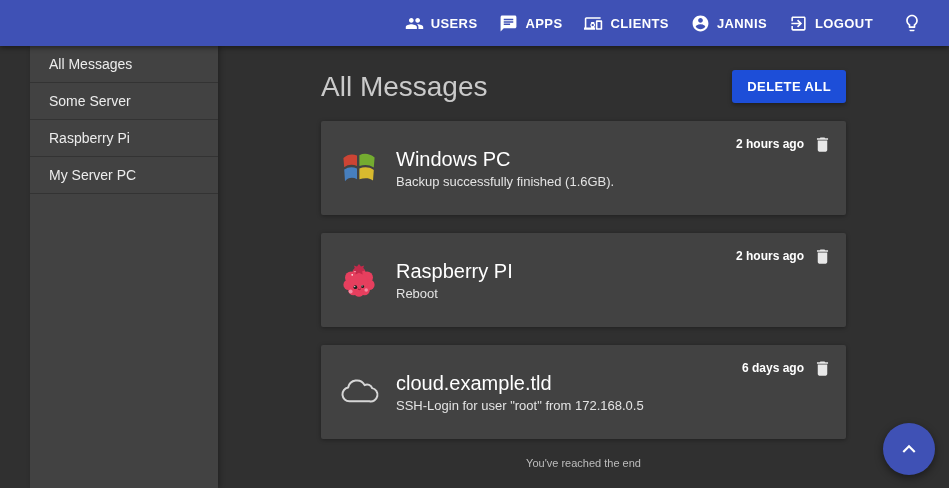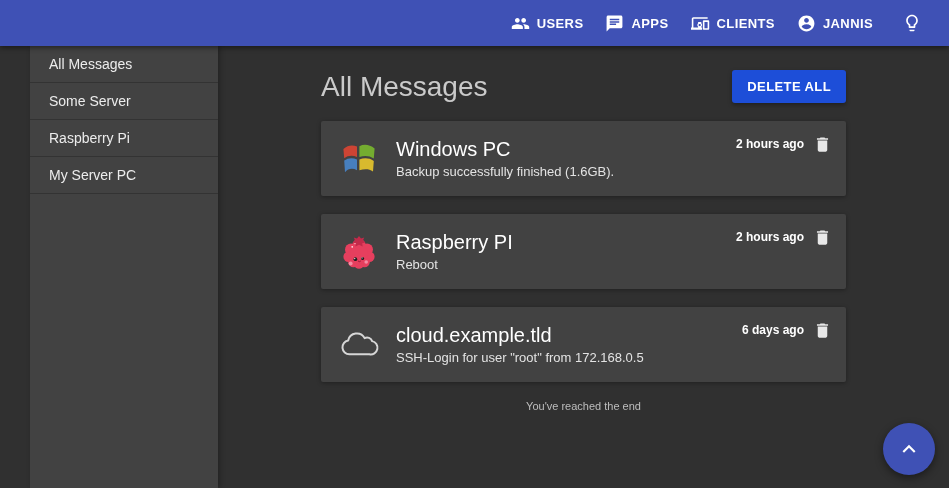--- a/index.html
+++ b/index.html
@@ -135,6 +135,14 @@
           </svg>
       </span>
       <span>JANNIS</span>
+    </button>
+    <button class="nav-btn">
+      <span>
+        <svg viewBox="0 0 24 24">
+            <path d="M10.09 15.59L11.5 17l5-5-5-5-1.41 1.41L12.67 11H3v2h9.67l-2.58 2.59zM19 3H5c-1.11 0-2 .9-2 2v4h2V5h14v14H5v-4H3v4c0 1.1.89 2 2 2h14c1.1 0 2-.9 2-2V5c0-1.1-.9-2-2-2z"></path>
+          </svg>
+      </span>
+      <span>LOGOUT</span>
     </button>
     <button class="icon-btn">
       <span>

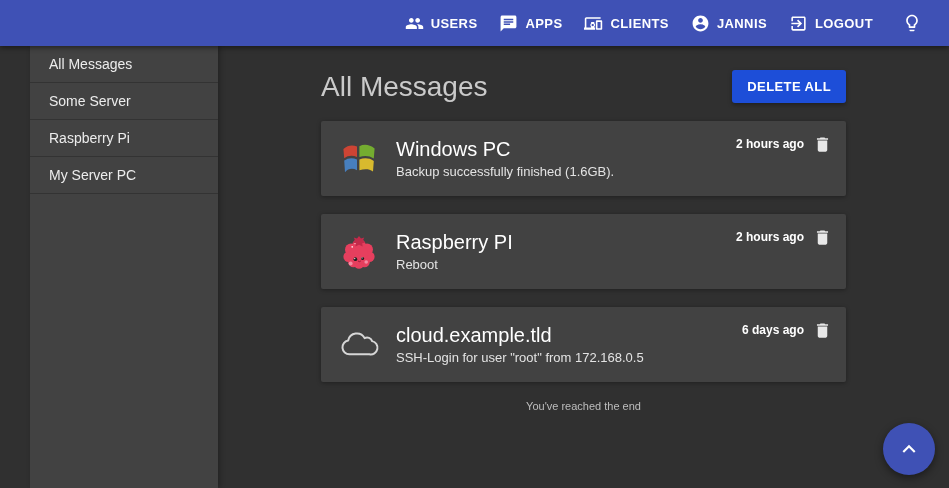--- a/index.html
+++ b/index.html
@@ -71,7 +71,7 @@
   .card {
     background: #424242; border-radius: 2px;
     box-shadow: 0 1px 4px rgba(0,0,0,.35);
-    height: 75px; margin-bottom: 18px;
+    height: 94px; margin-bottom: 18px;
     display: flex; align-items: center;
     padding: 0 14px 0 18px;
   }

